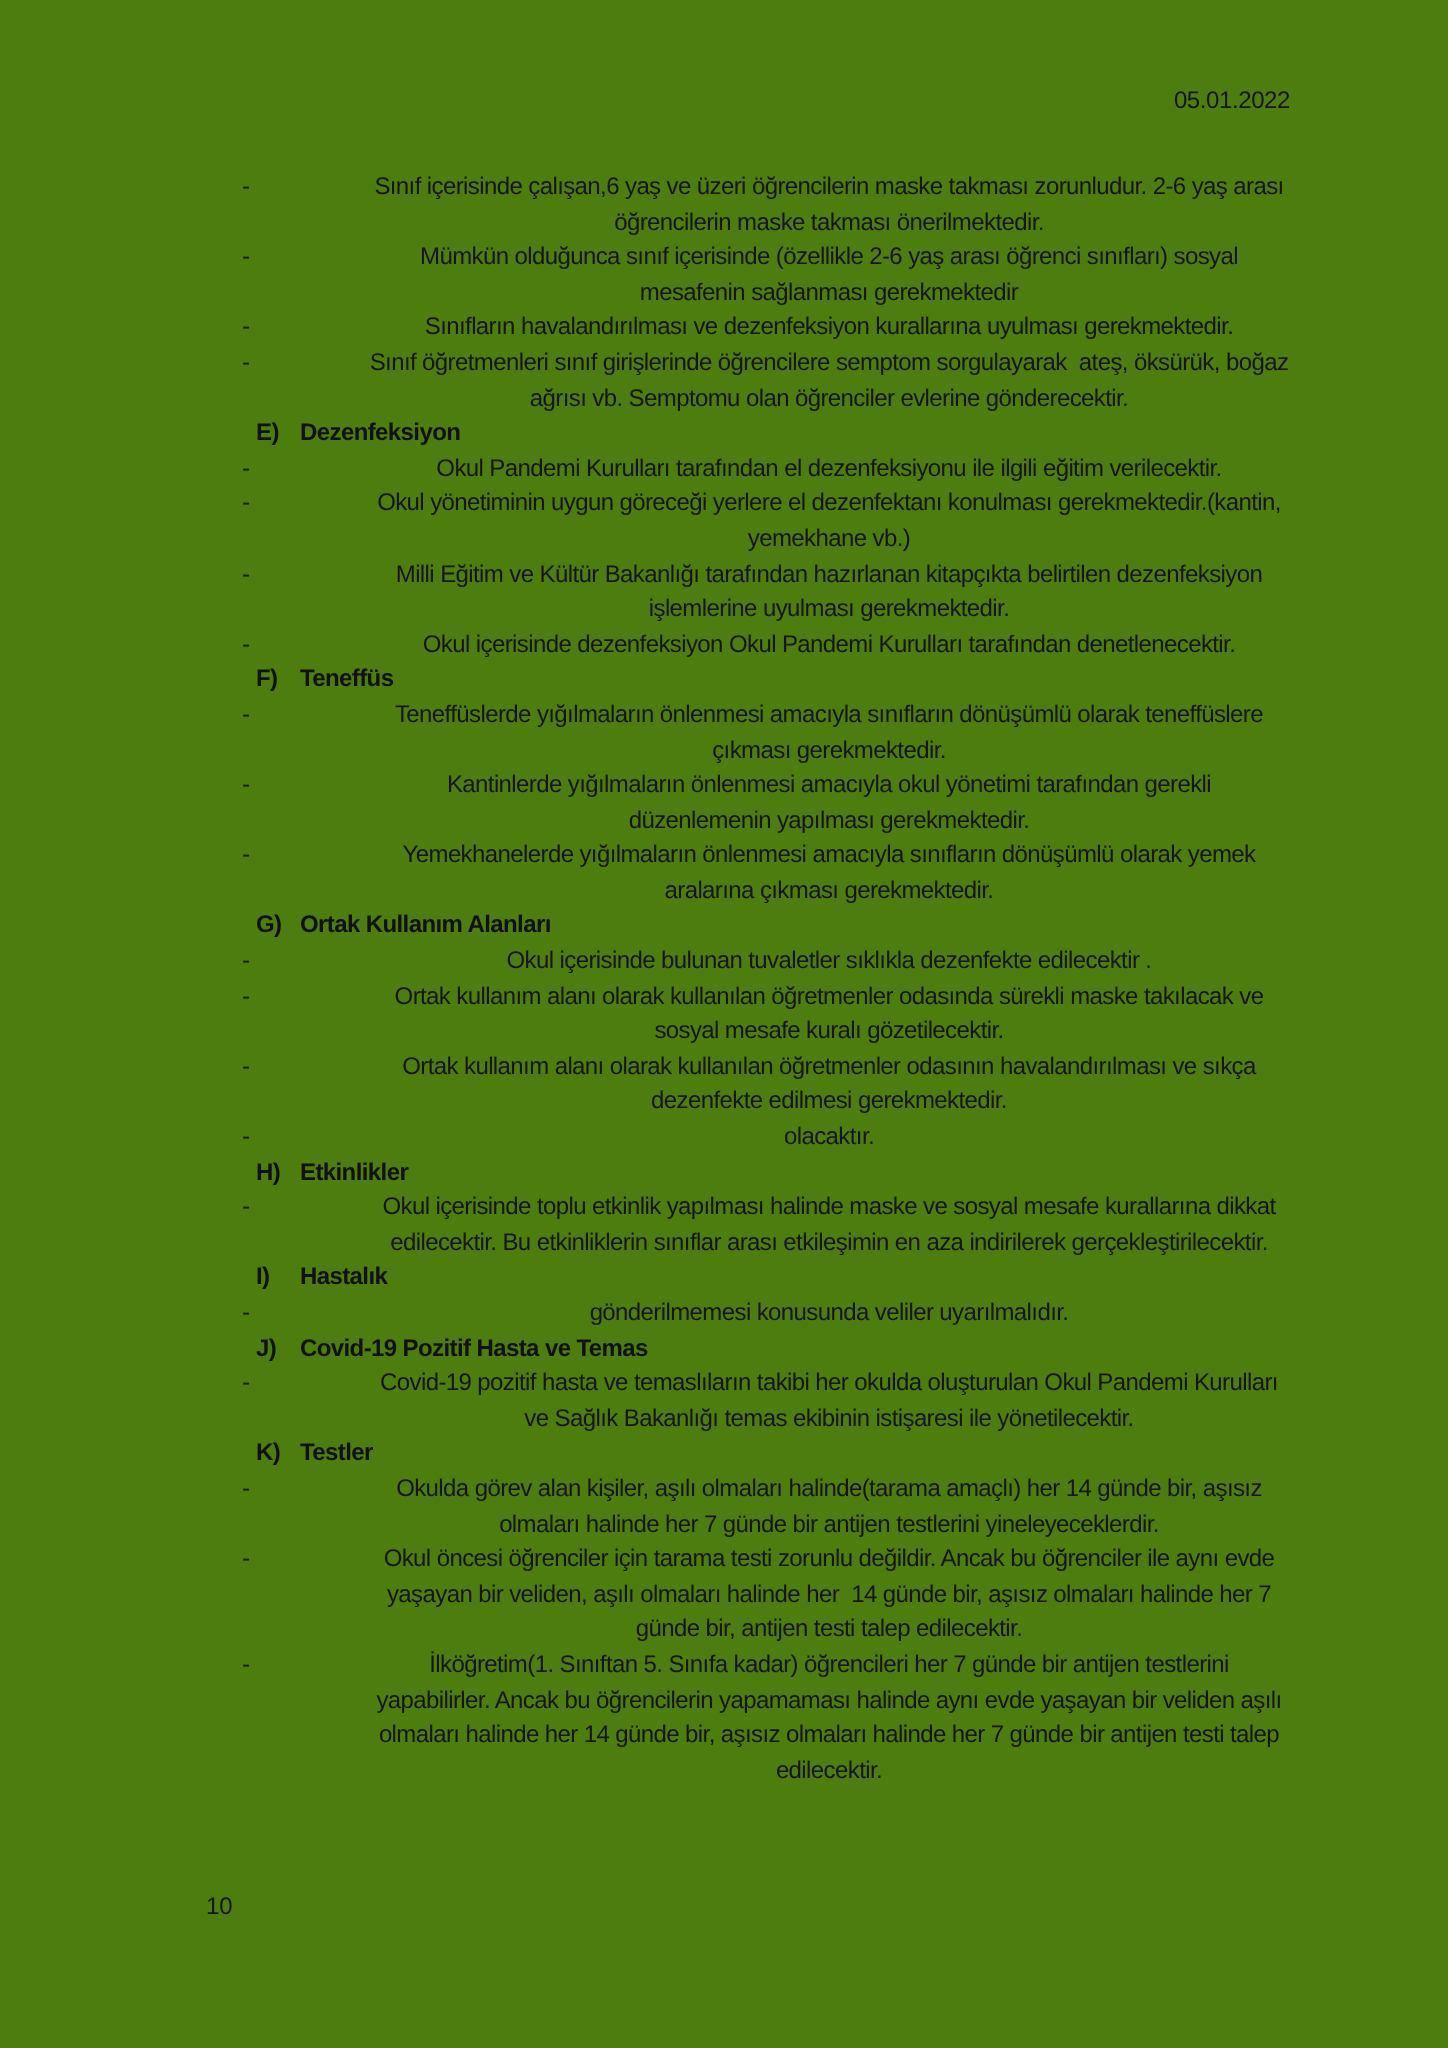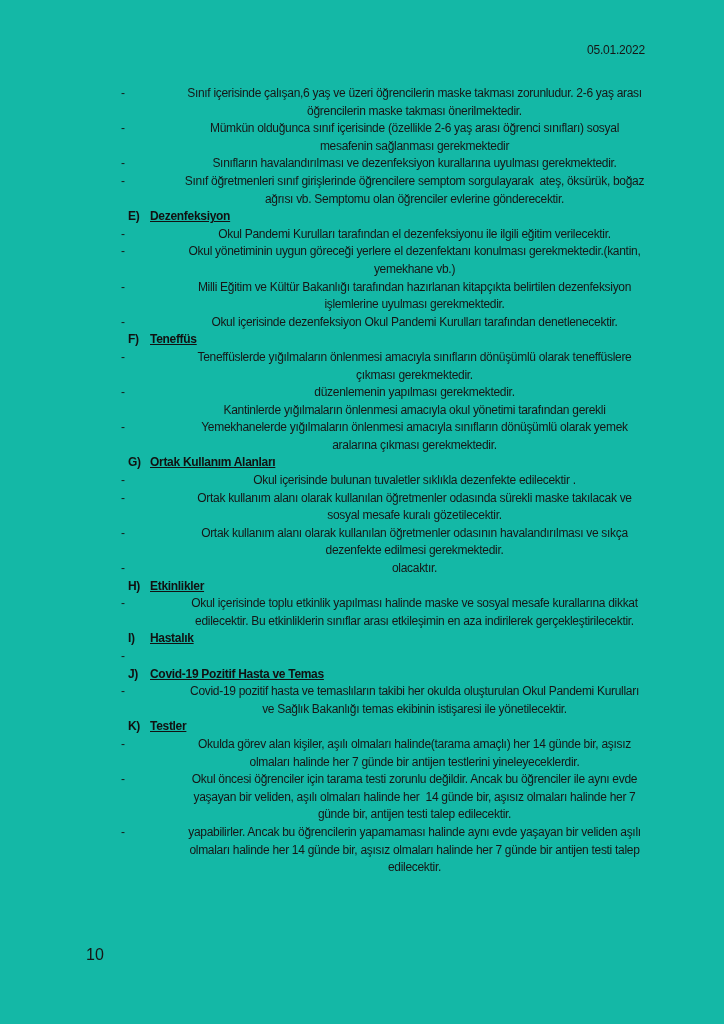--- a/index.html
+++ b/index.html
@@ -11,7 +11,7 @@
     position: relative;
     width: 724px;
     height: 1024px;
-    background: #14b8a6;
+    background: #4d7c0f;
     font-family: "Liberation Sans", sans-serif;
     color: #161616;
     overflow: hidden;

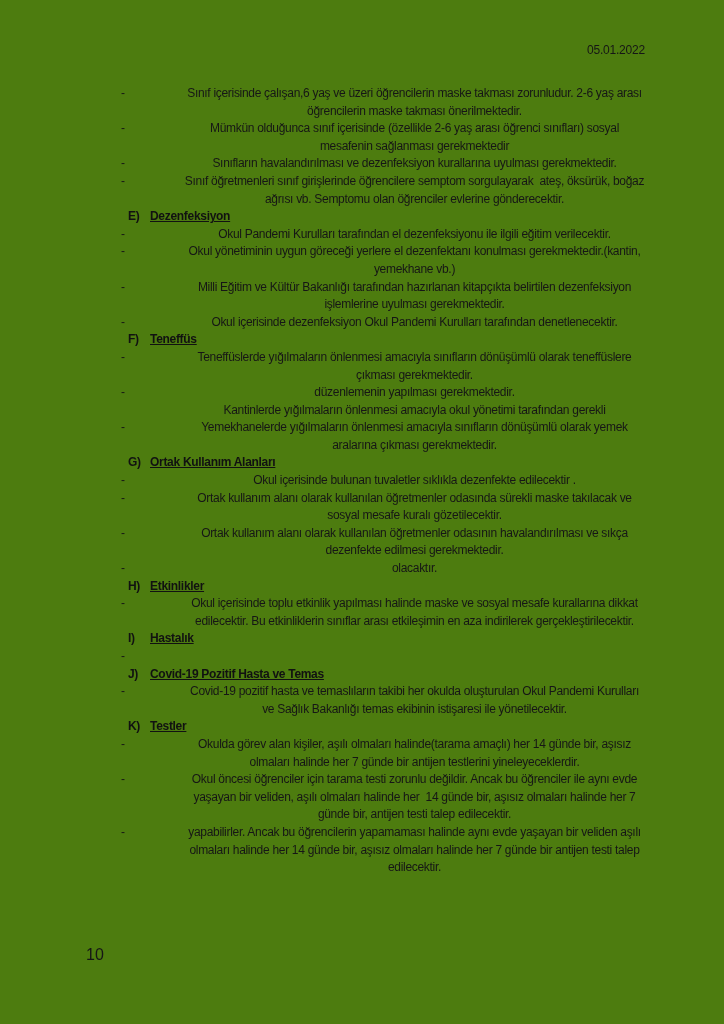--- a/index.html
+++ b/index.html
@@ -60,7 +60,6 @@
   }
   .heading-title {
     white-space: pre;
-    text-decoration: underline;
   }
   .page-number {
     position: absolute;

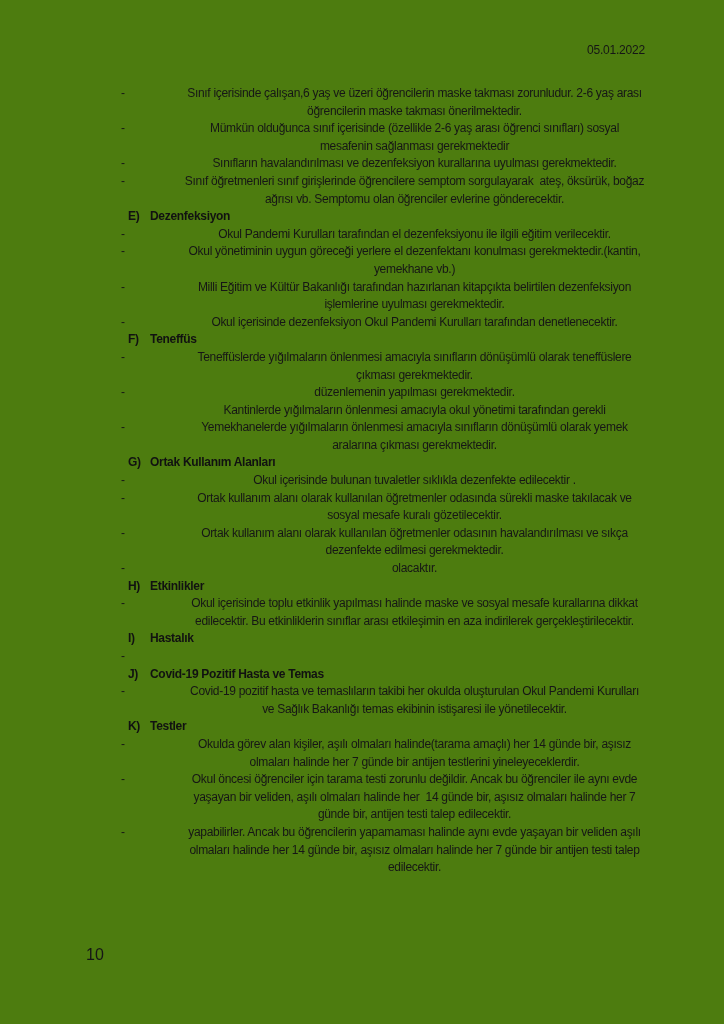--- a/index.html
+++ b/index.html
@@ -146,8 +146,8 @@
       <div class="bullet-row">
         <span class="bullet-marker">-</span>
         <div class="item-lines">
+          <div class="item-line">Kantinlerde yığılmaların önlenmesi amacıyla okul yönetimi tarafından gerekli</div>
           <div class="item-line">düzenlemenin yapılması gerekmektedir.</div>
-          <div class="item-line">Kantinlerde yığılmaların önlenmesi amacıyla okul yönetimi tarafından gerekli</div>
         </div>
       </div>
       <div class="bullet-row">

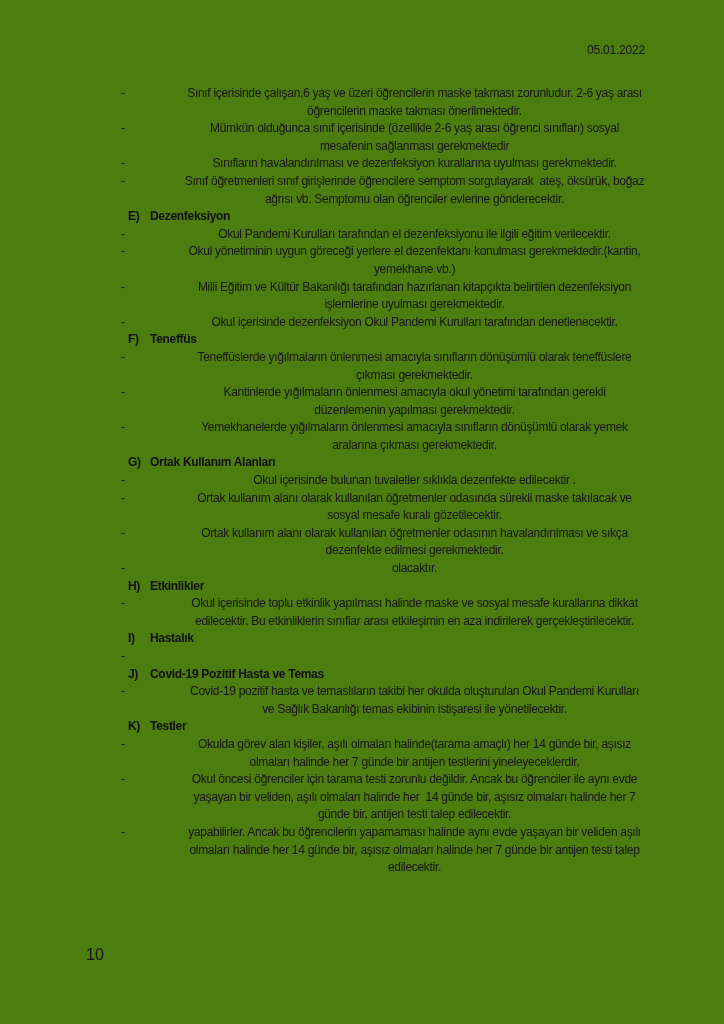--- a/index.html
+++ b/index.html
@@ -205,6 +205,7 @@
       <div class="bullet-row">
         <span class="bullet-marker">-</span>
         <div class="item-lines">
+          <div class="item-line">gönderilmemesi konusunda veliler uyarılmalıdır.</div>
         </div>
       </div>
       <div class="heading-row">

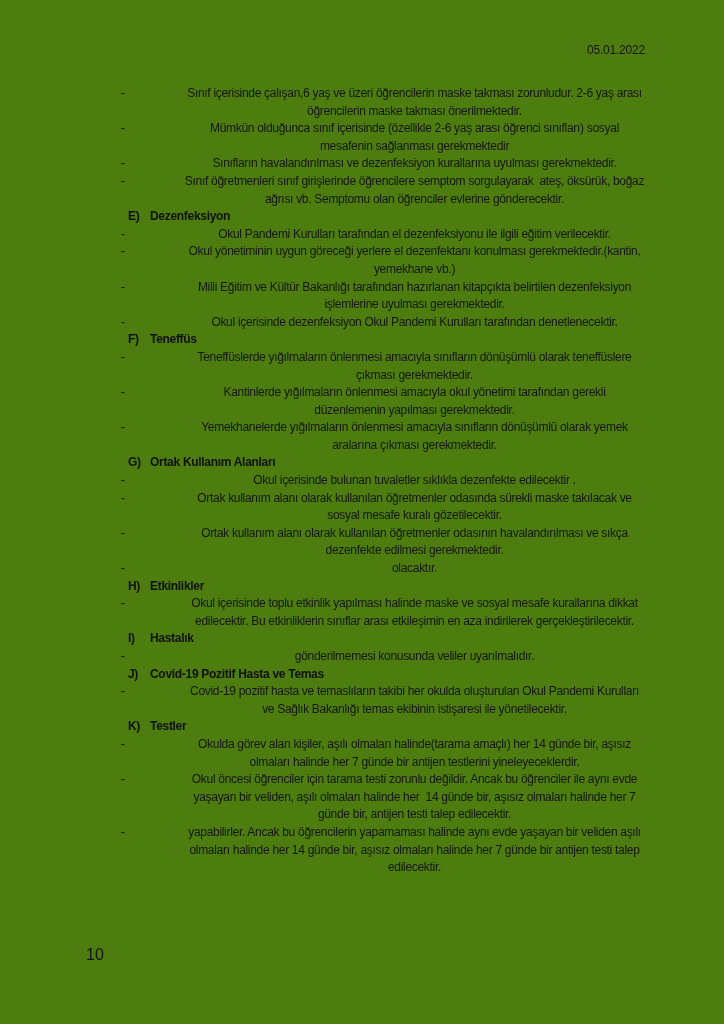--- a/index.html
+++ b/index.html
@@ -241,6 +241,7 @@
       <div class="bullet-row">
         <span class="bullet-marker">-</span>
         <div class="item-lines">
+          <div class="item-line">İlköğretim(1. Sınıftan 5. Sınıfa kadar) öğrencileri her 7 günde bir antijen testlerini</div>
           <div class="item-line">yapabilirler. Ancak bu öğrencilerin yapamaması halinde aynı evde yaşayan bir veliden aşılı</div>
           <div class="item-line">olmaları halinde her 14 günde bir, aşısız olmaları halinde her 7 günde bir antijen testi talep</div>
           <div class="item-line">edilecektir.</div>

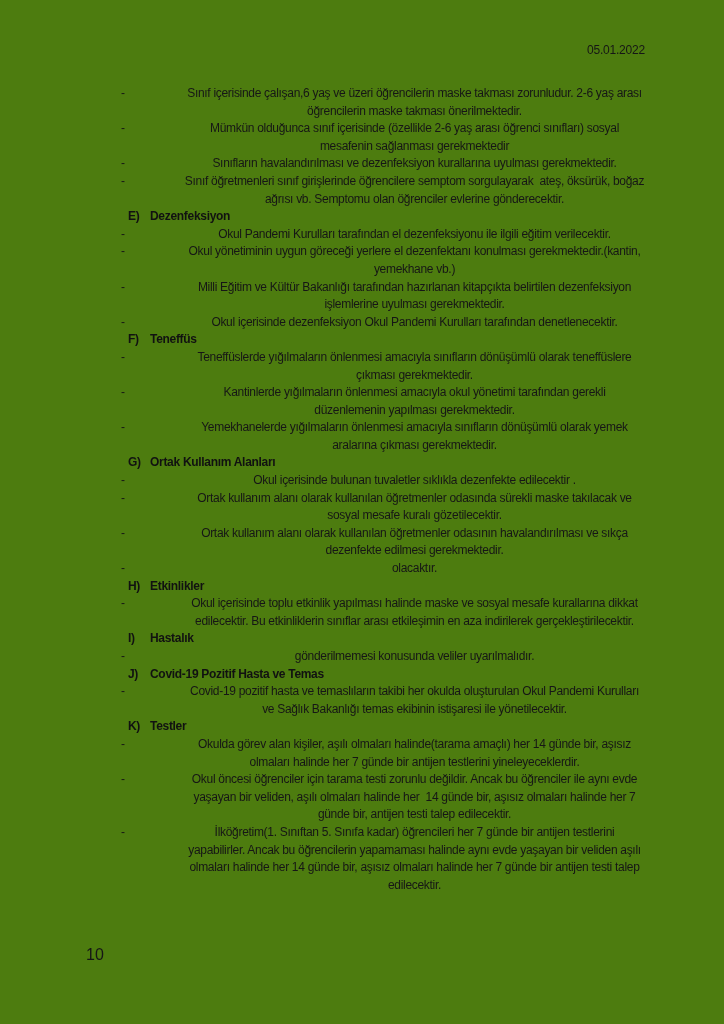--- a/index.html
+++ b/index.html
@@ -63,9 +63,9 @@
   }
   .page-number {
     position: absolute;
-    left: 86px;
+    left: 103px;
     top: 946px;
-    font-size: 16px;
+    font-size: 12px;
   }
 </style>
 </head>

